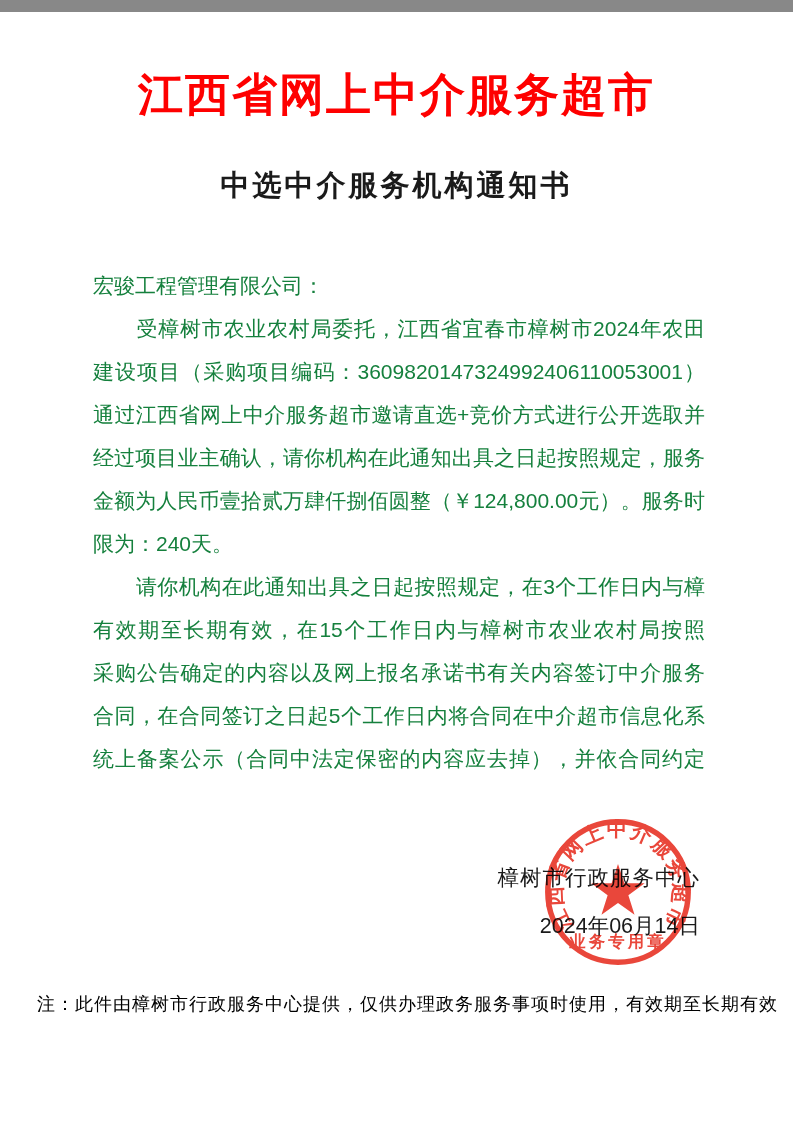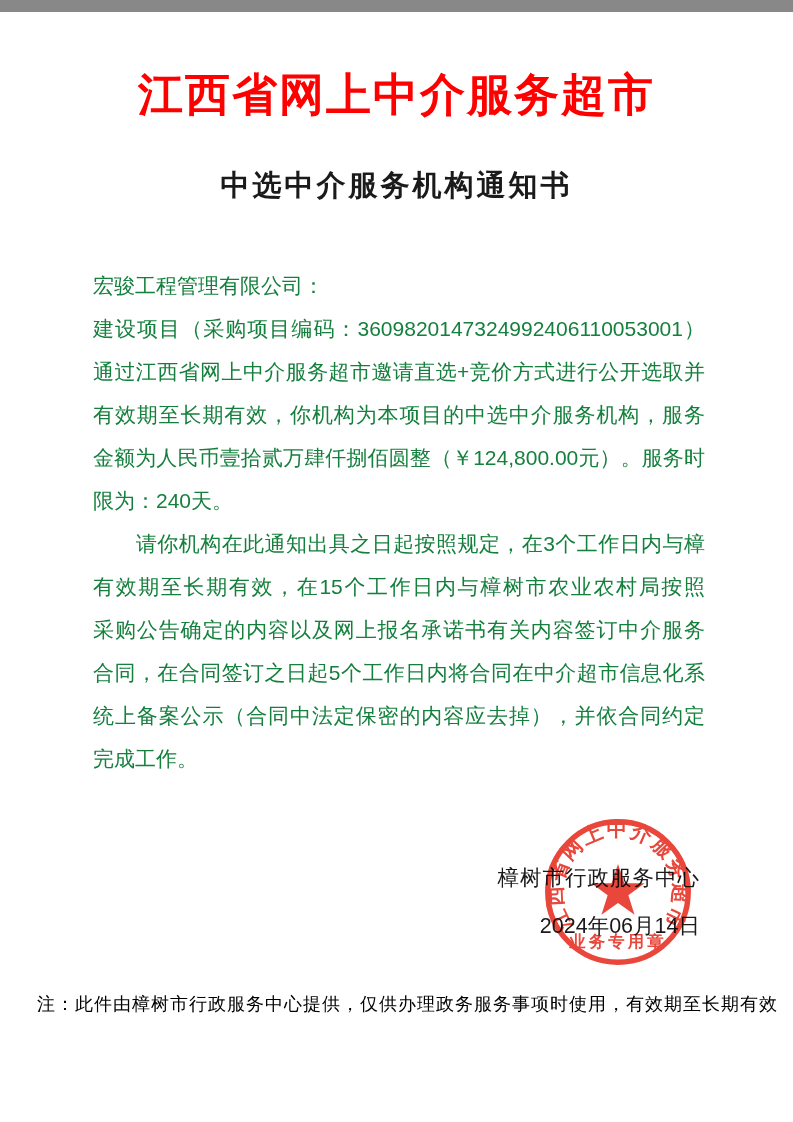--- a/index.html
+++ b/index.html
@@ -77,6 +77,7 @@
   <div class="body-block">
     <div class="body-line last">宏骏工程管理有限公司：</div>
 
+    <div class="body-line fill">　　受樟树市农业农村局委托，江西省宜春市樟树市2024年农田</div>
     <div class="body-line fill">建设项目（采购项目编码：3609820147324992406110053001）</div>
     <div class="body-line fill">通过江西省网上中介服务超市邀请直选+竞价方式进行公开选取并</div>
     <div class="body-line fill">有效期至长期有效，你机构为本项目的中选中介服务机构，服务</div>

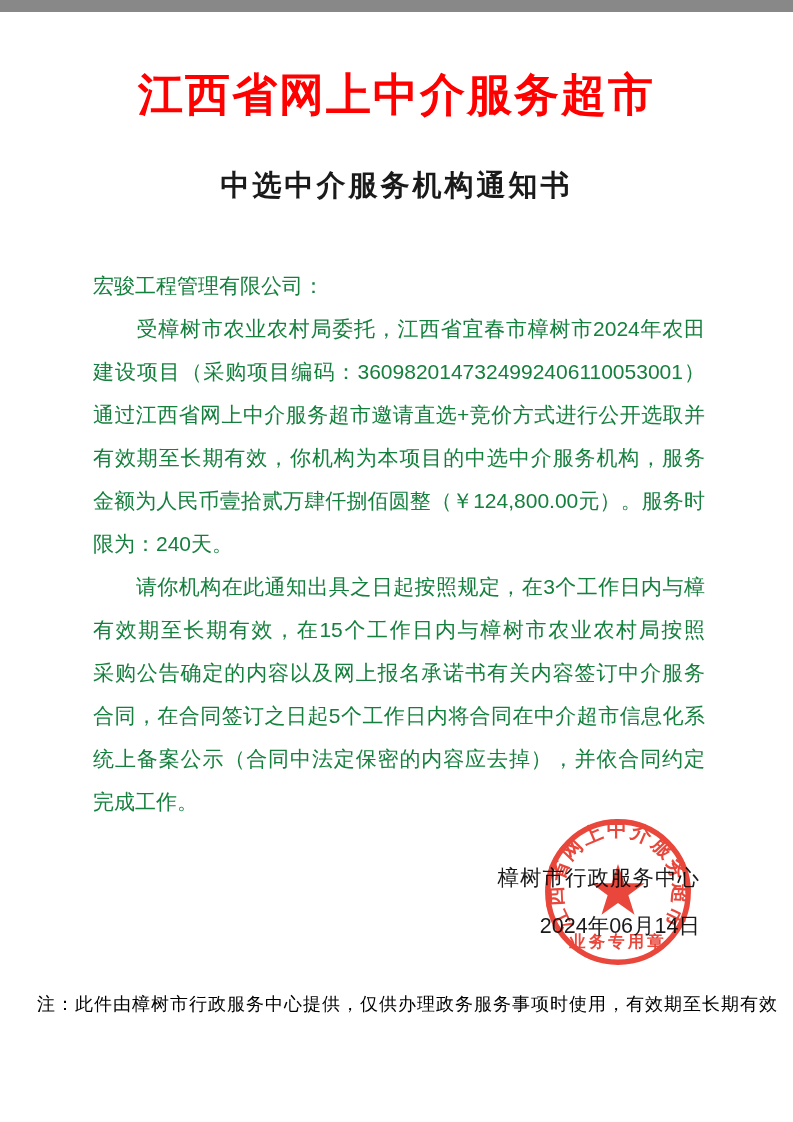--- a/index.html
+++ b/index.html
@@ -80,7 +80,7 @@
     <div class="body-line fill">　　受樟树市农业农村局委托，江西省宜春市樟树市2024年农田</div>
     <div class="body-line fill">建设项目（采购项目编码：3609820147324992406110053001）</div>
     <div class="body-line fill">通过江西省网上中介服务超市邀请直选+竞价方式进行公开选取并</div>
-    <div class="body-line fill">有效期至长期有效，你机构为本项目的中选中介服务机构，服务</div>
+    <div class="body-line fill">经过项目业主确认，请你机构在此通知出具之日起按照规定，服务</div>
     <div class="body-line fill">金额为人民币壹拾贰万肆仟捌佰圆整（￥124,800.00元）。服务时</div>
     <div class="body-line last">限为：240天。</div>
 

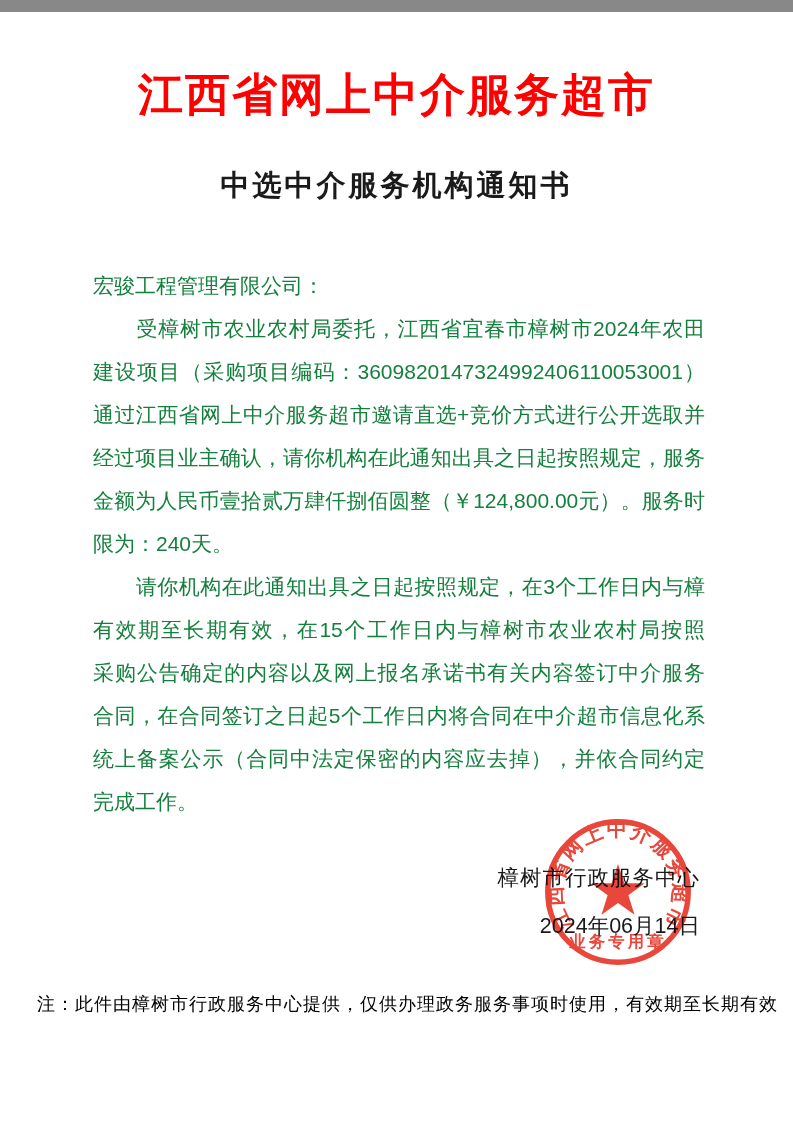--- a/index.html
+++ b/index.html
@@ -89,7 +89,6 @@
     <div class="body-line fill">采购公告确定的内容以及网上报名承诺书有关内容签订中介服务</div>
     <div class="body-line fill">合同，在合同签订之日起5个工作日内将合同在中介超市信息化系</div>
     <div class="body-line fill">统上备案公示（合同中法定保密的内容应去掉），并依合同约定</div>
-    <div class="body-line last">完成工作。</div>
   </div>
 
   <div class="signature-org">樟树市行政服务中心</div>

